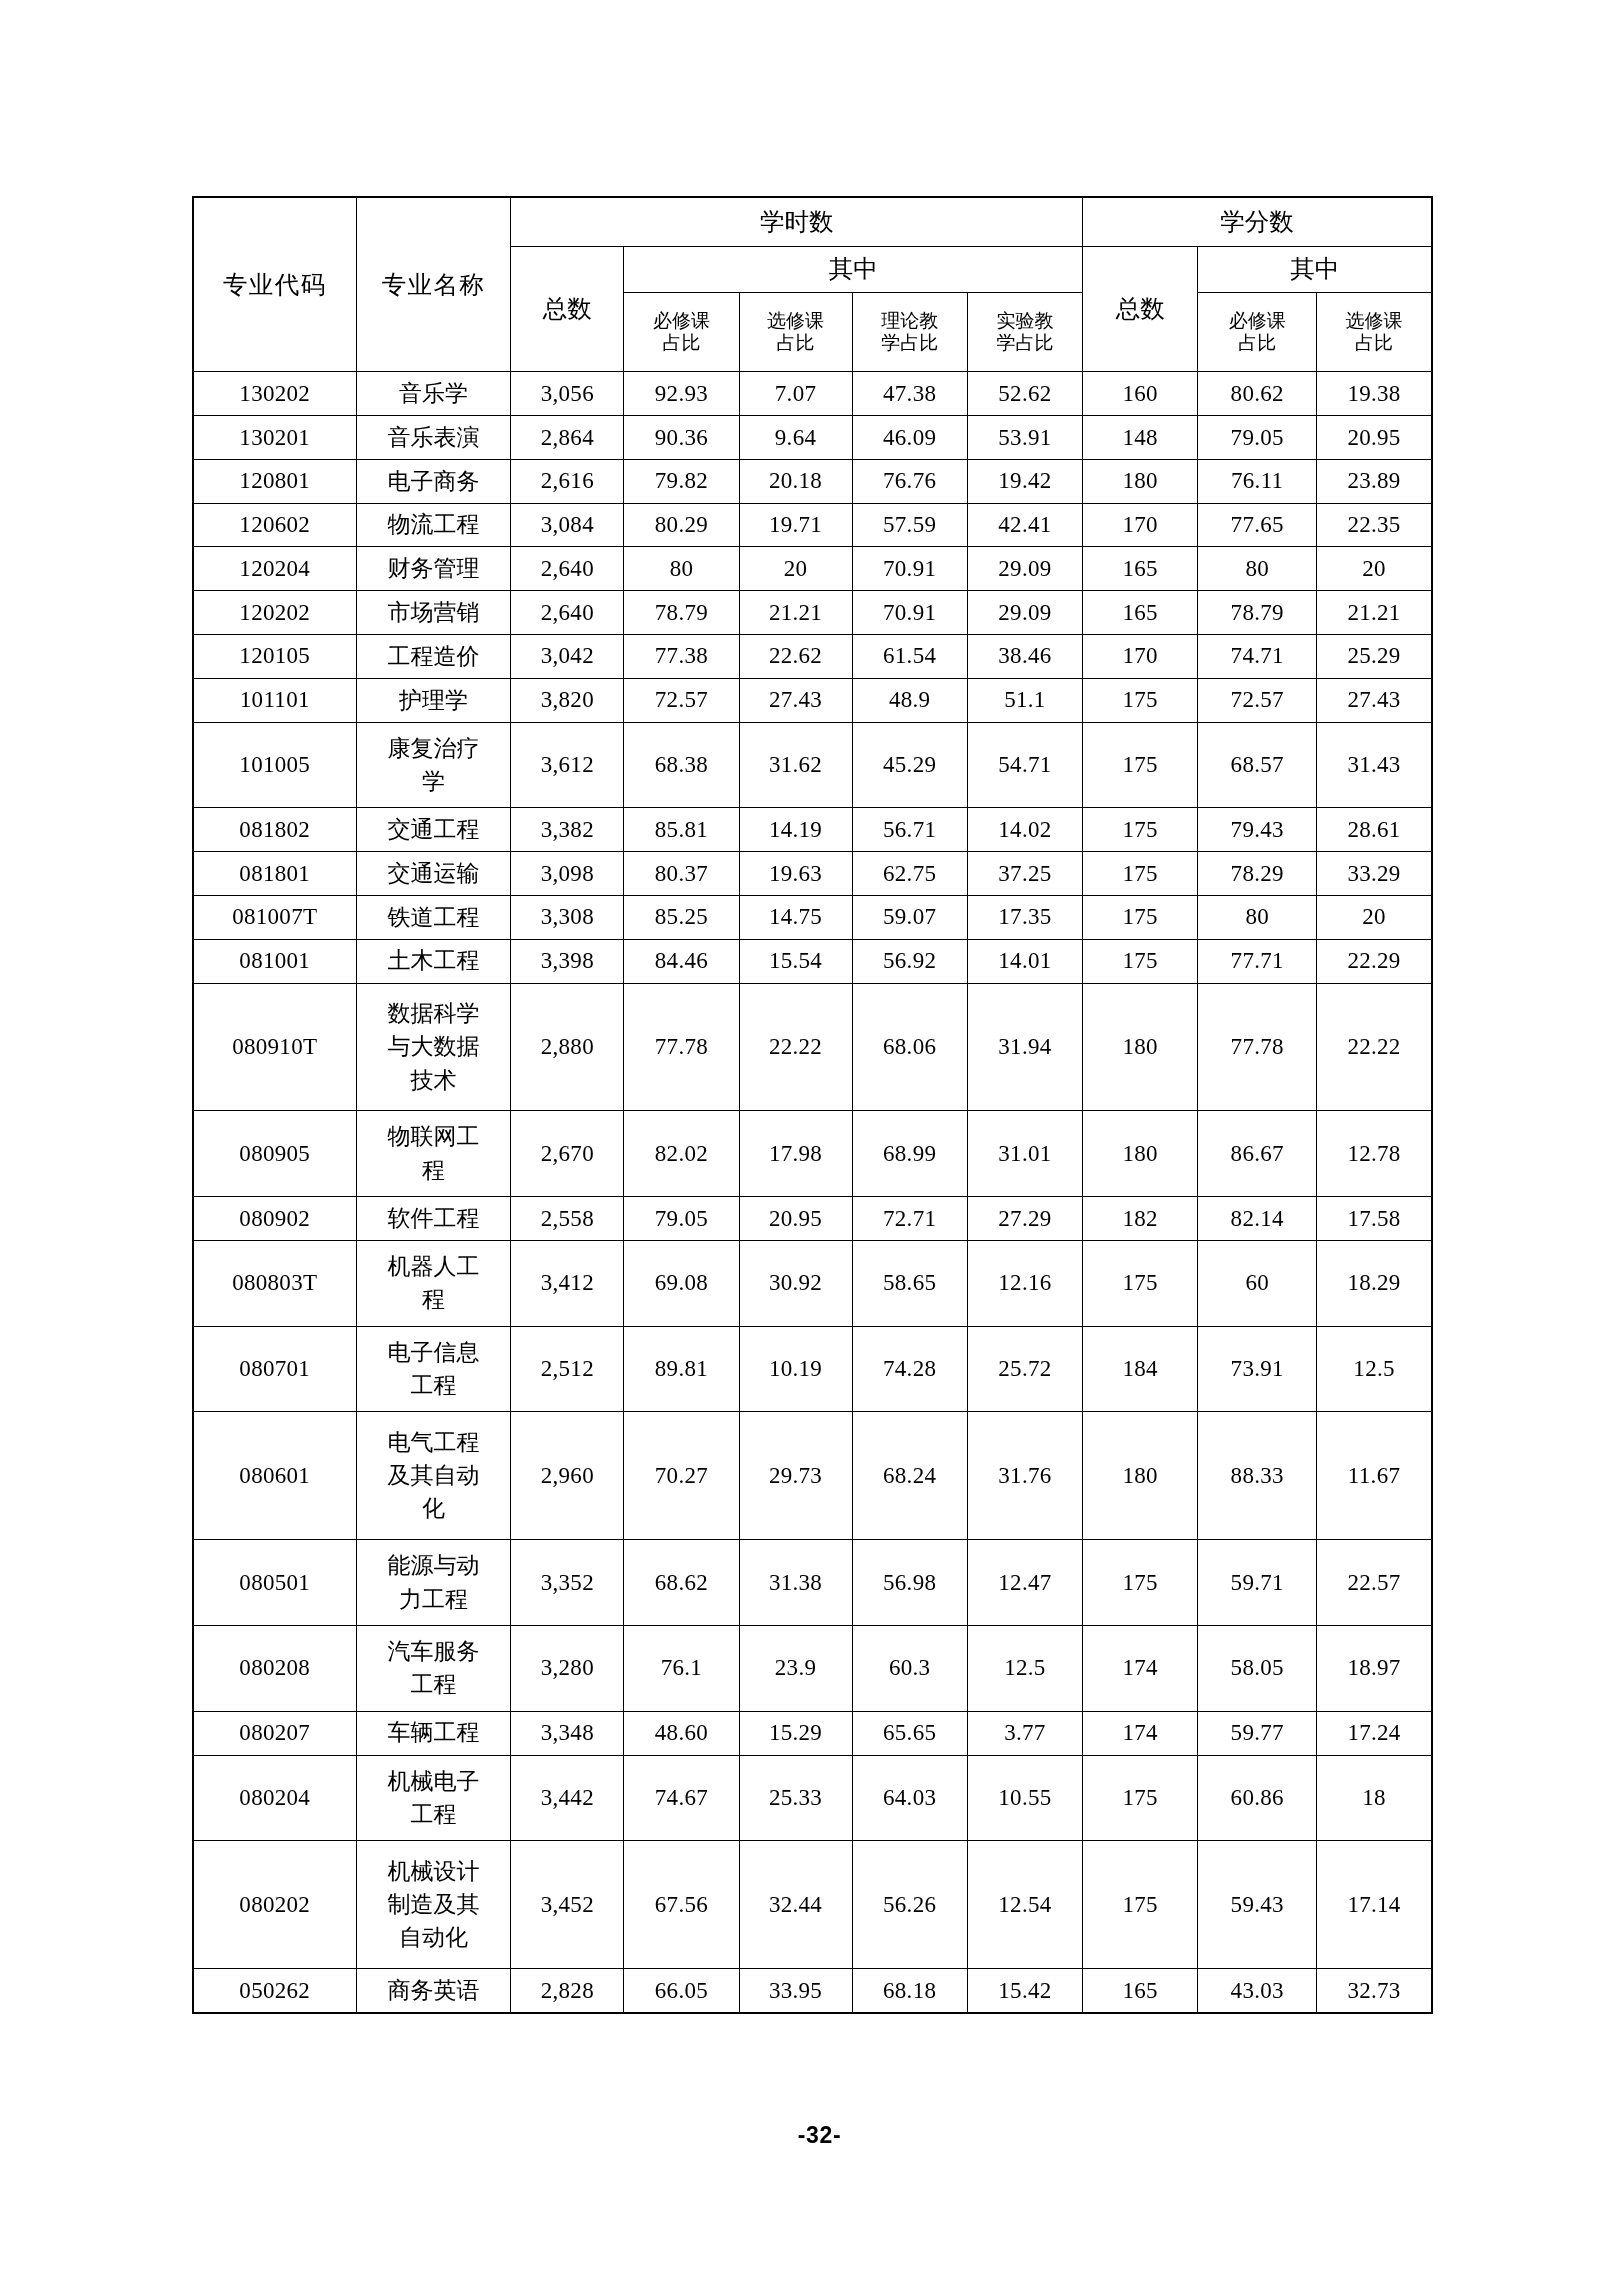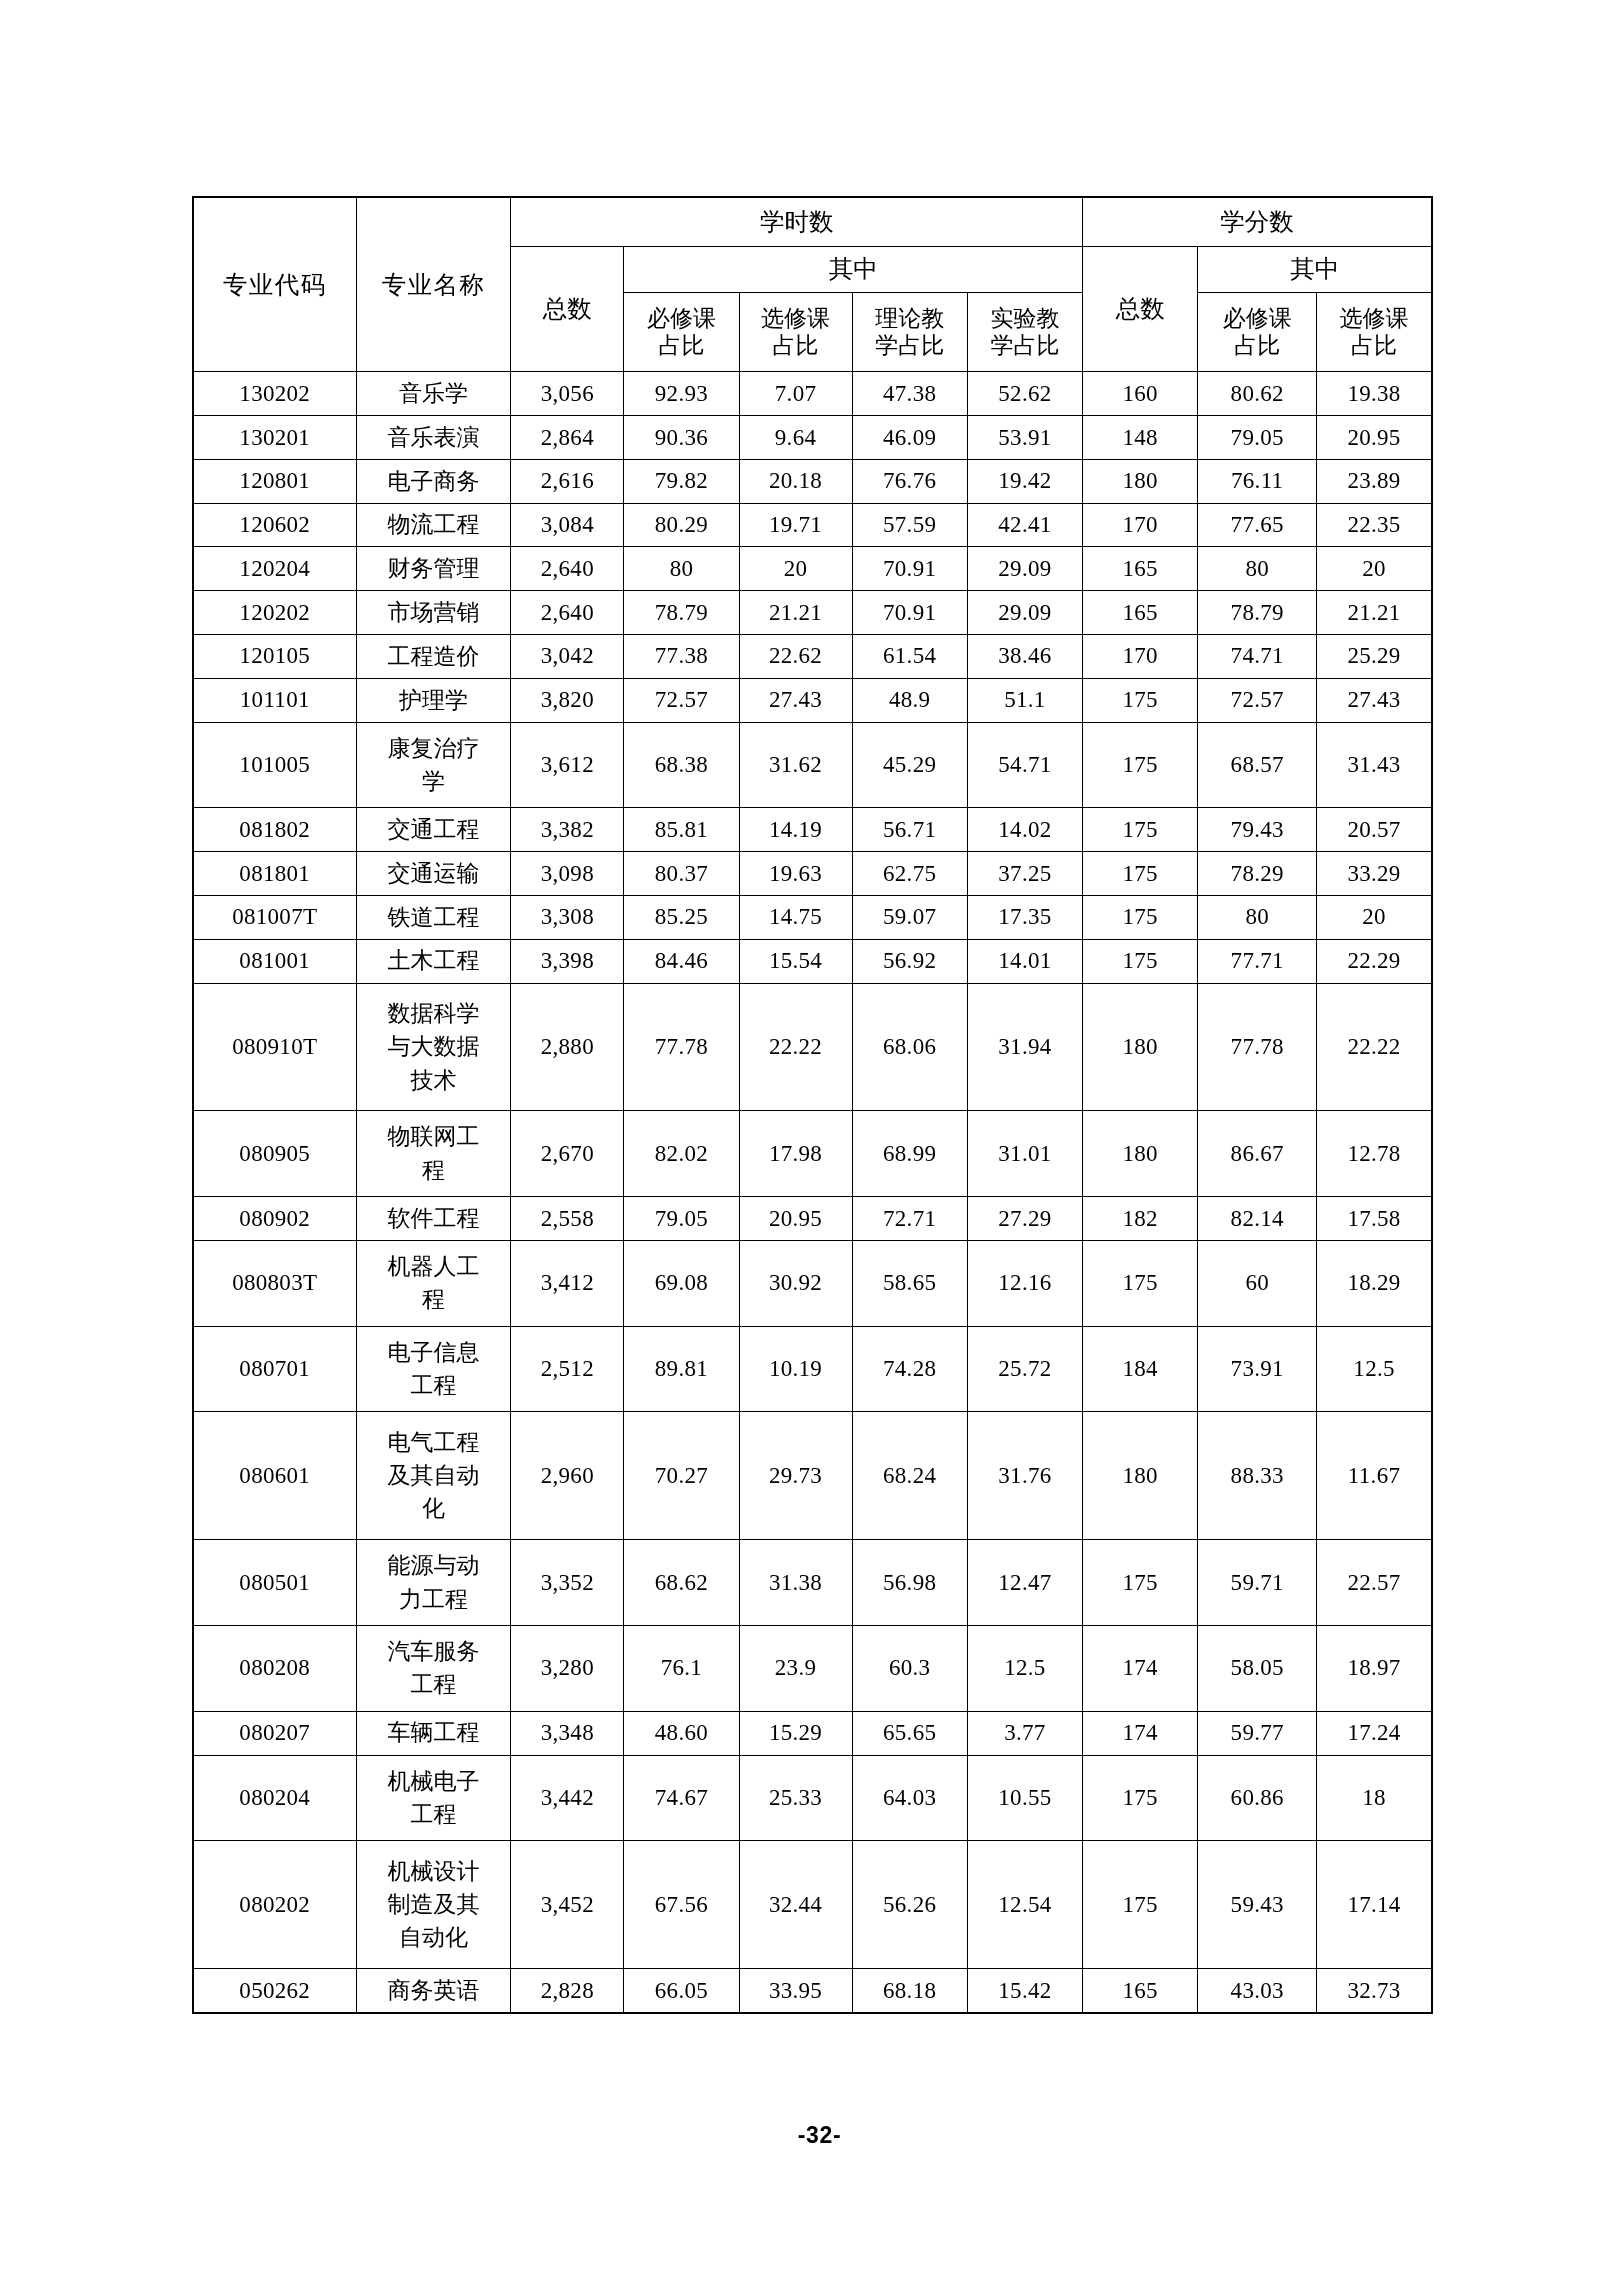--- a/index.html
+++ b/index.html
@@ -74,7 +74,7 @@
   }
   th.sub {
     height: 76px;
-    font-size: 23px;
+    font-size: 19px;
     line-height: 1.18;
   }
   th.tot {

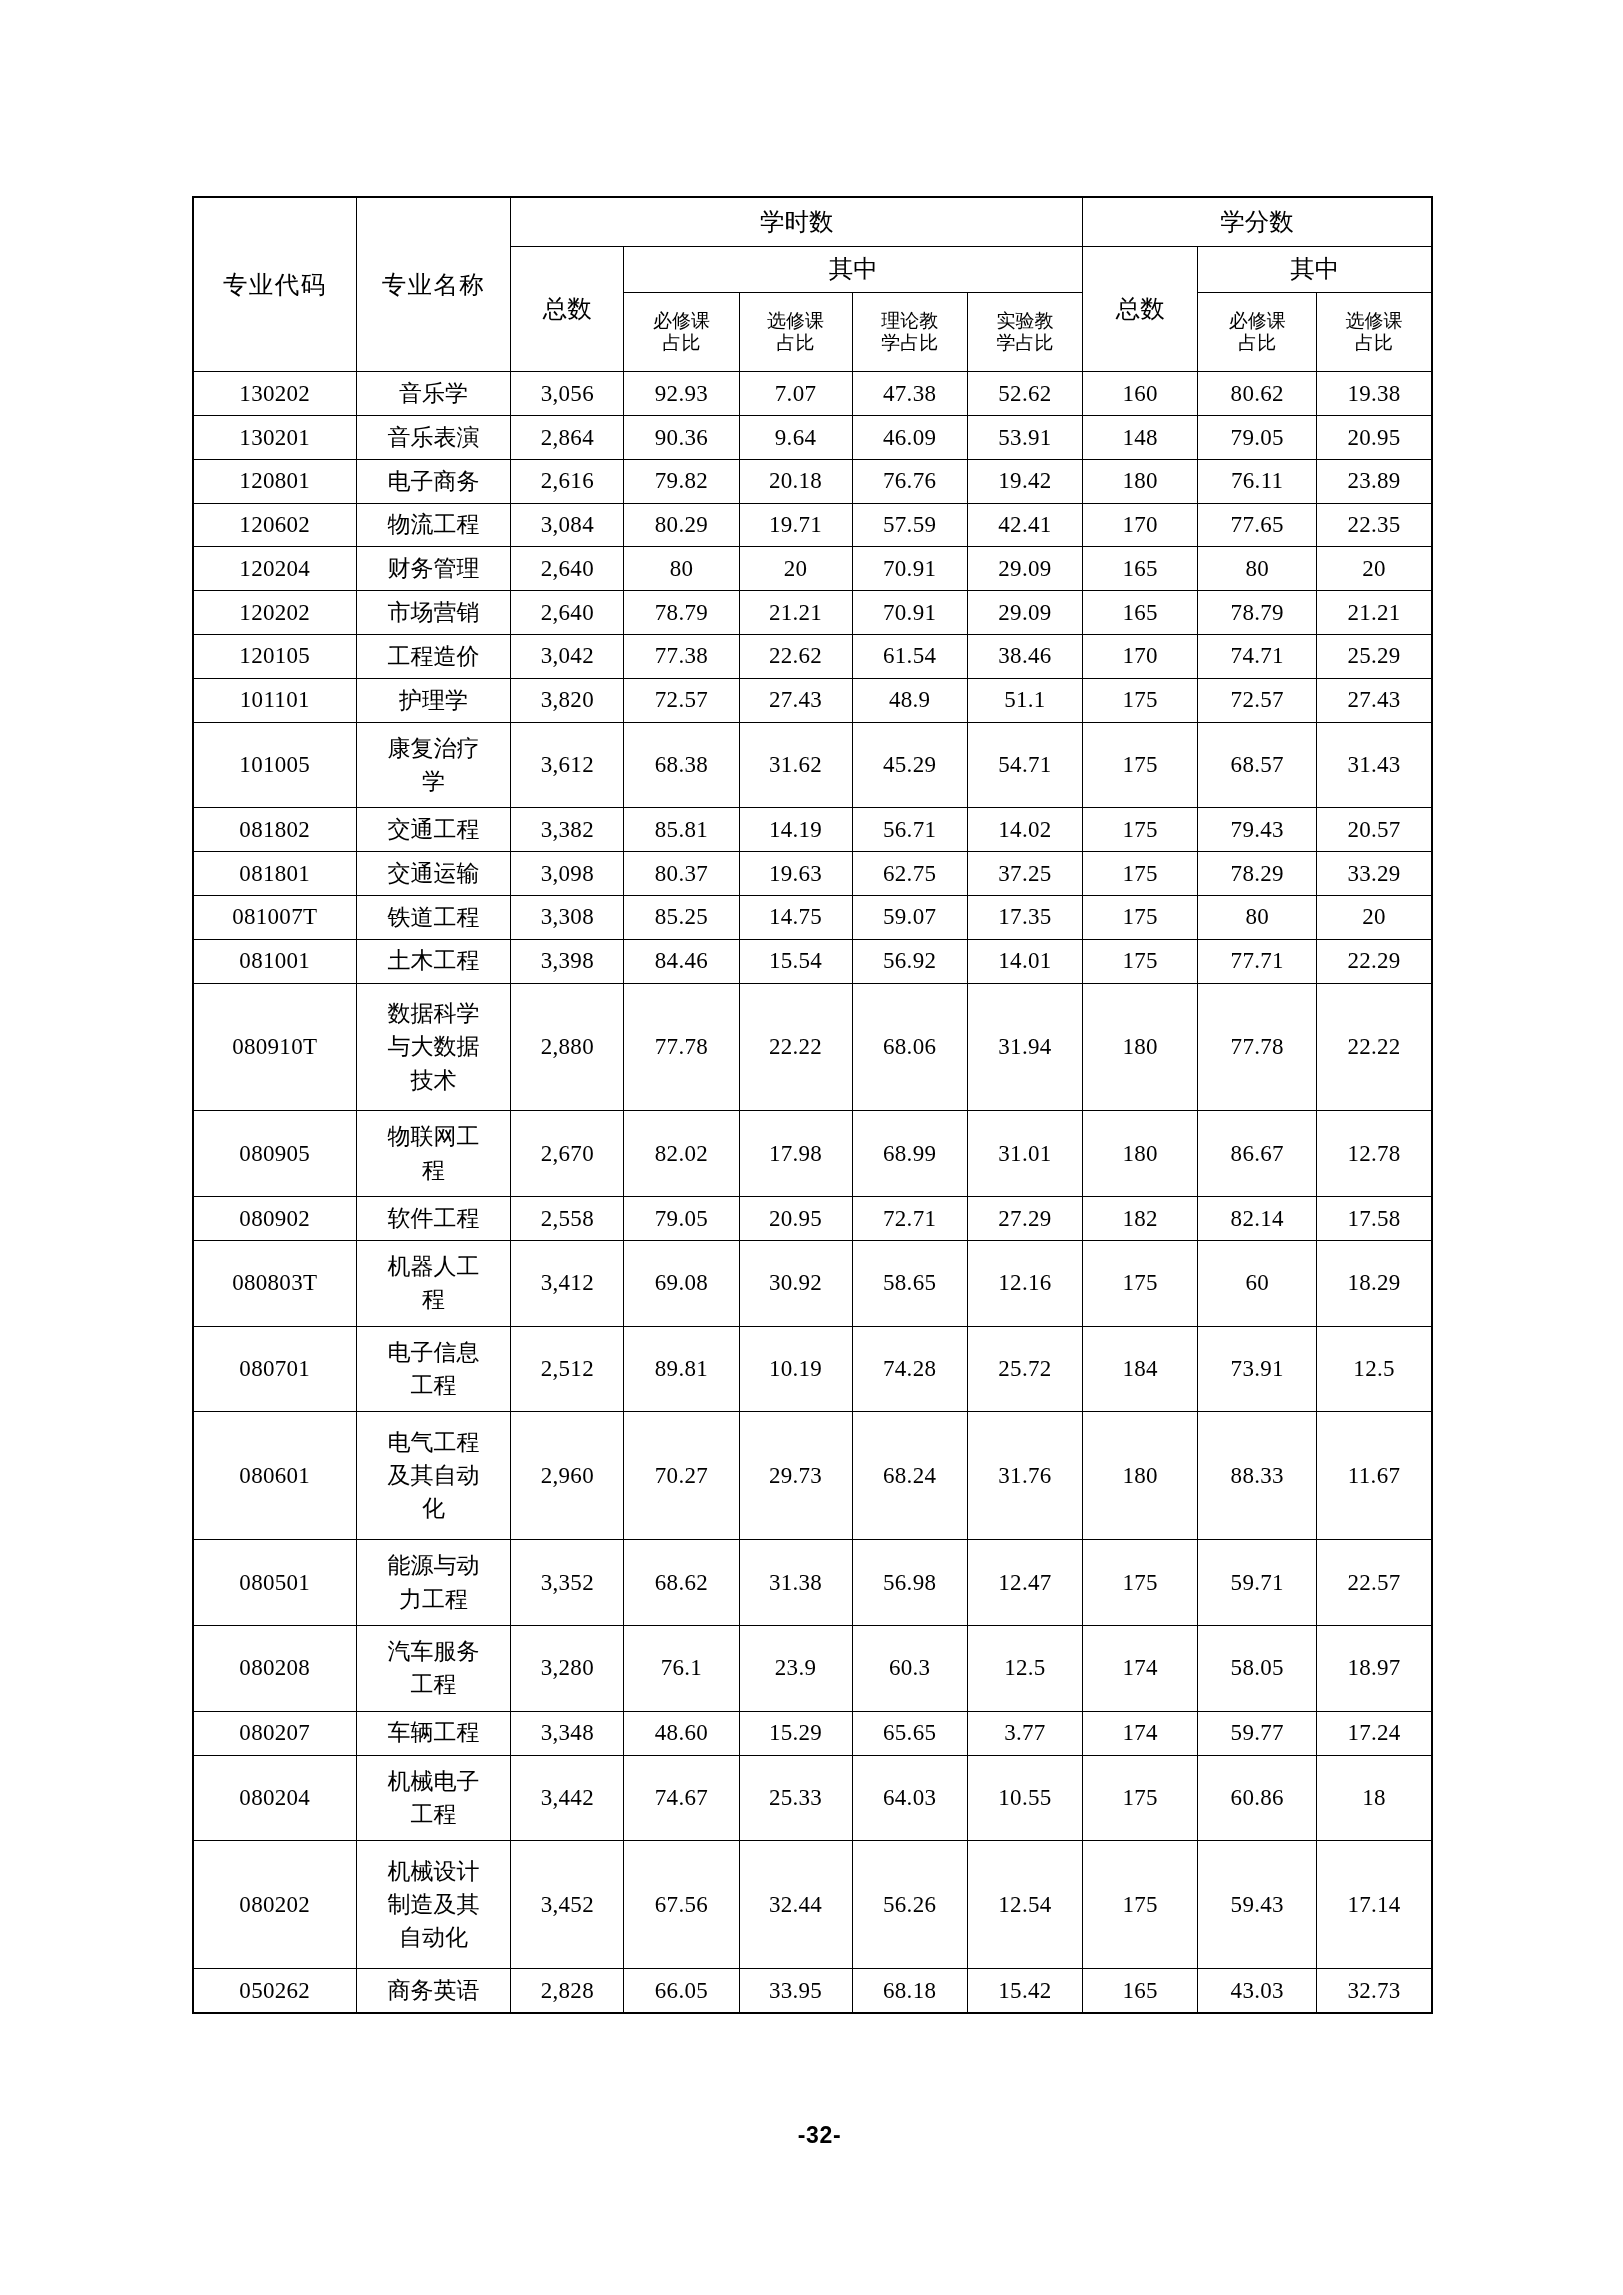--- a/index.html
+++ b/index.html
@@ -282,7 +282,7 @@
             <td class="num">14.02</td>
             <td class="num">175</td>
             <td class="num">79.43</td>
-            <td class="num">20.57</td>
+            <td class="num">28.61</td>
           </tr>
           <tr class="r1">
             <td class="code">081801</td>

